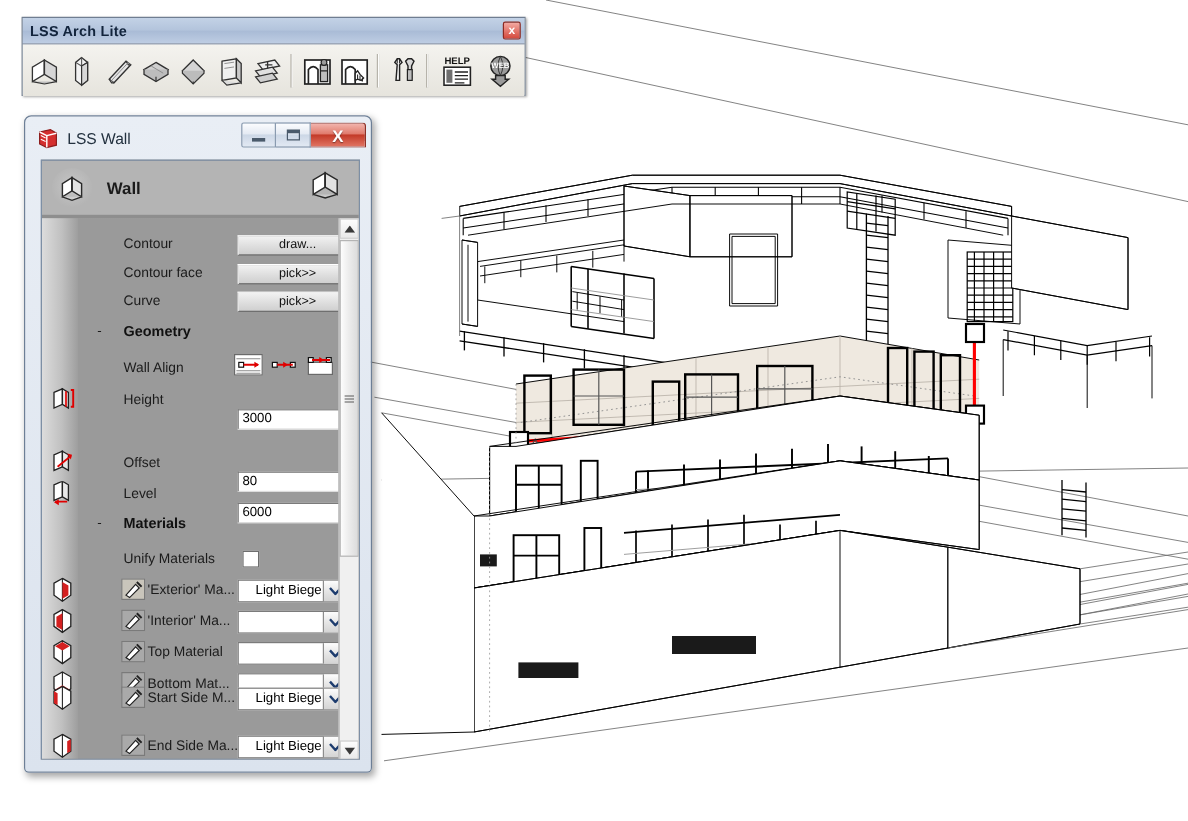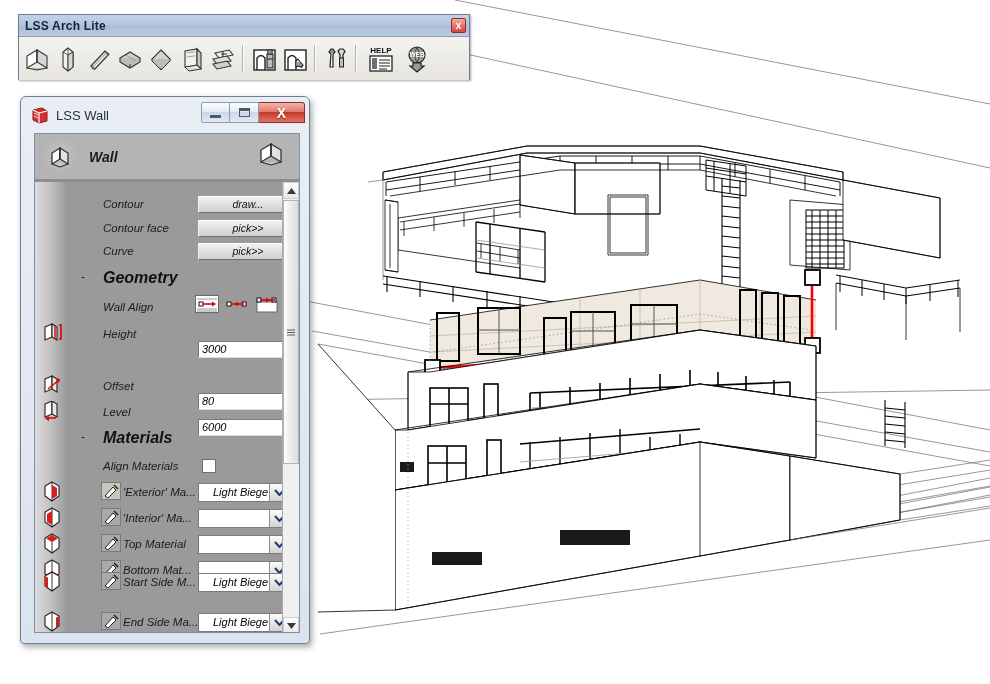--- a/index.html
+++ b/index.html
@@ -17,7 +17,7 @@
 
   
   #toolbar-window{
-    position:absolute;left:18px;top:14px;width:452px;height:66px;
+    position:absolute;left:18px;top:14px;width:420px;height:66px;
     background:#eceae3;
     border:1px solid #6f7d91;
     box-shadow:1px 1px 2px rgba(0,0,0,.35);

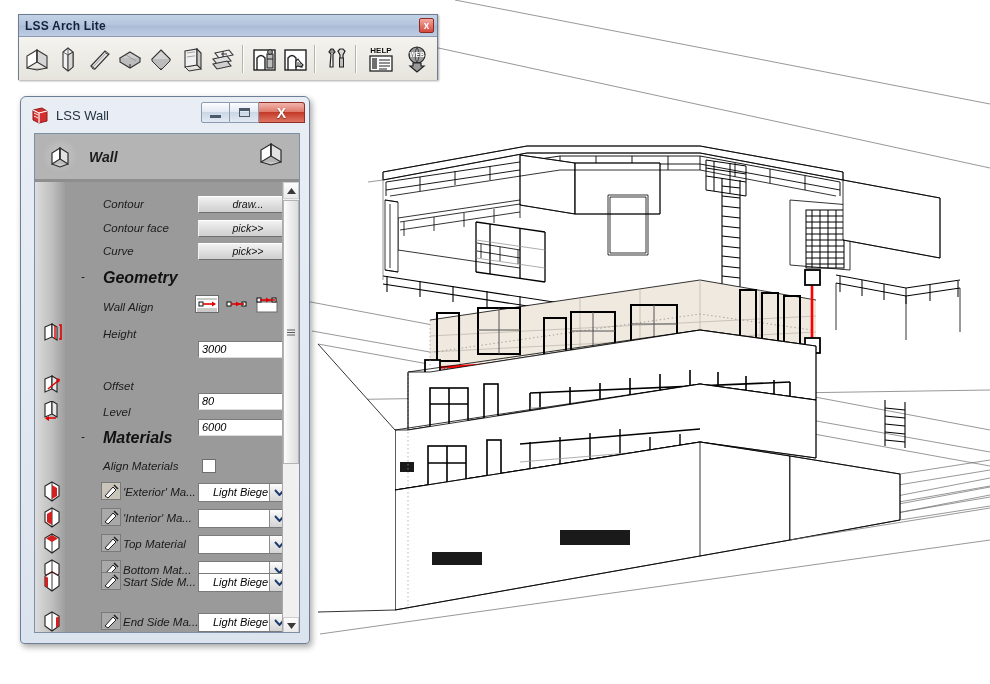--- a/index.html
+++ b/index.html
@@ -95,7 +95,6 @@
     border:1px solid #7d8fa5;
     box-sizing:border-box;
     overflow:hidden;
-    font-style:italic;
   }
 
   

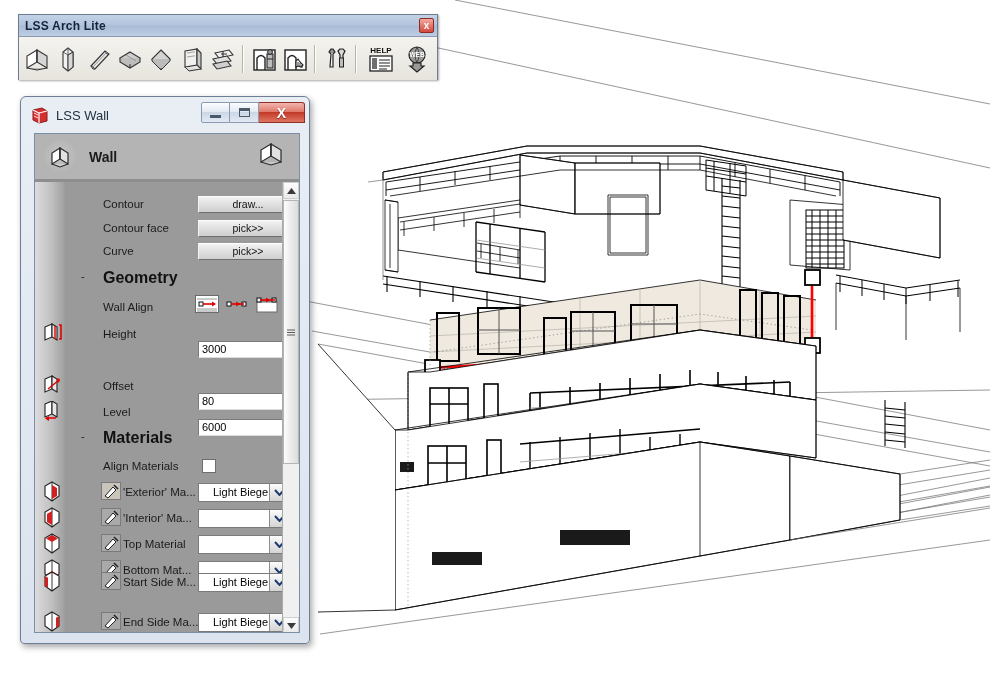--- a/index.html
+++ b/index.html
@@ -149,7 +149,7 @@
     position:absolute;left:0;right:0;height:22px;
   }
   .section .dash{position:absolute;left:46px;font-size:11px;color:#1b1b1b;top:3px;}
-  .section .stitle{position:absolute;left:68px;font-size:16px;font-weight:bold;color:#111;top:2px;}
+  .section .stitle{position:absolute;left:68px;font-size:12px;font-weight:bold;color:#111;top:2px;}
 
   .combo{
     position:absolute;left:163px;width:92px;height:19px;box-sizing:border-box;

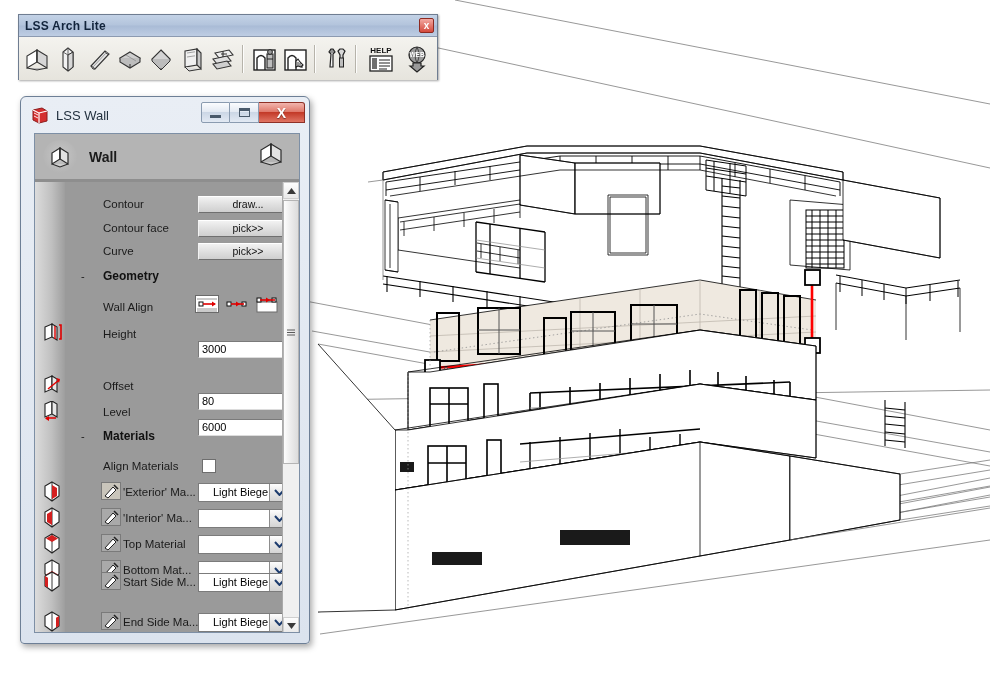--- a/index.html
+++ b/index.html
@@ -839,7 +839,7 @@
       </div>
 
       <div class="row" style="top:272px">
-        <span class="lbl">Align Materials</span>
+        <span class="lbl">Unify Materials</span>
         <div class="checkbox"></div>
       </div>
 

